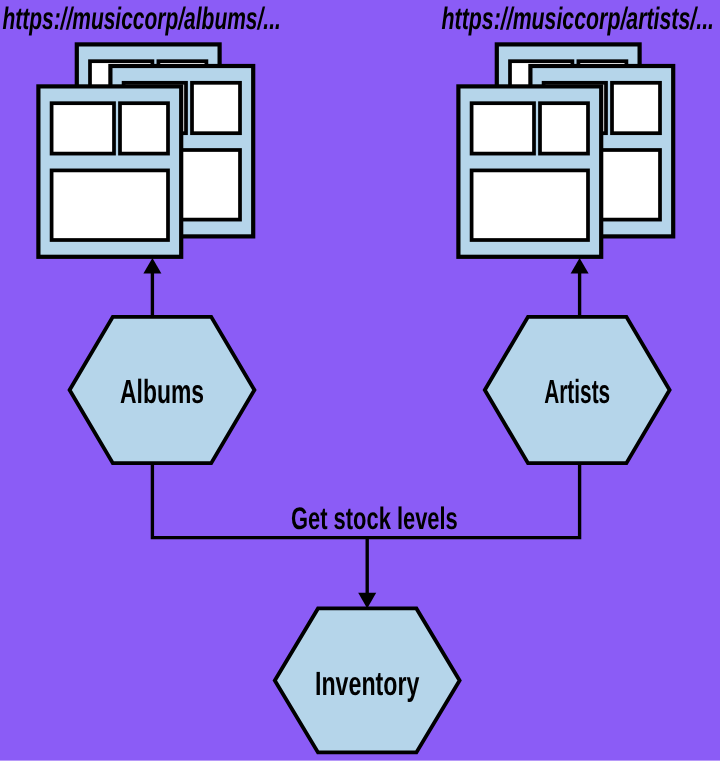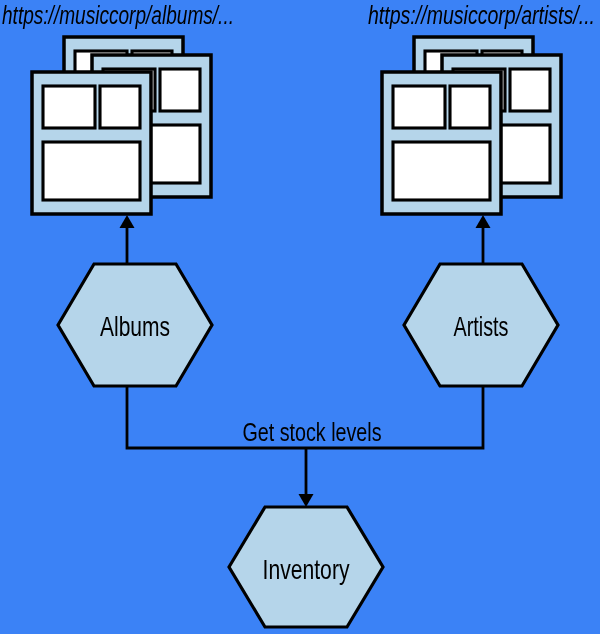--- a/index.html
+++ b/index.html
@@ -11,8 +11,9 @@
     position: relative;
     width: 600px;
     height: 634px;
-    background: #3b82f6;
+    background: #8b5cf6;
     overflow: hidden;
+    font-weight: bold;
   }
   svg { display: block; }
 

